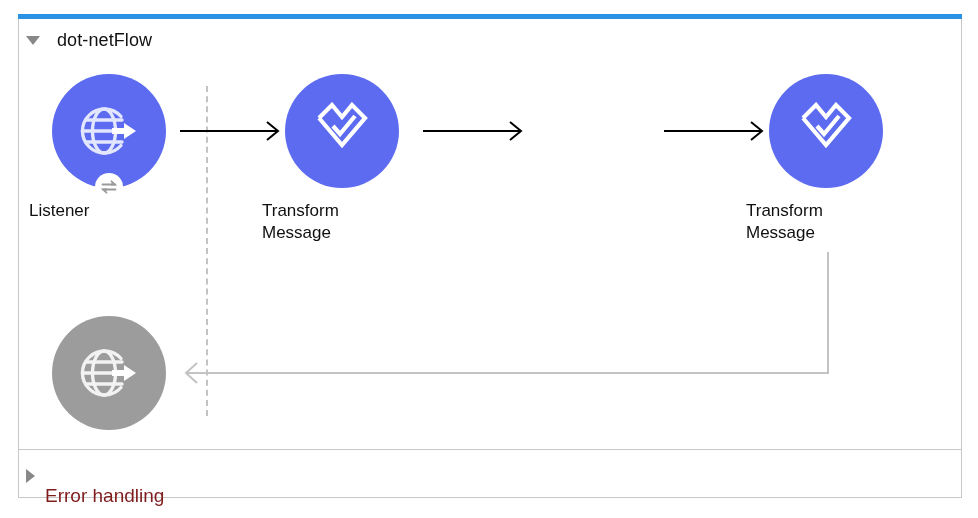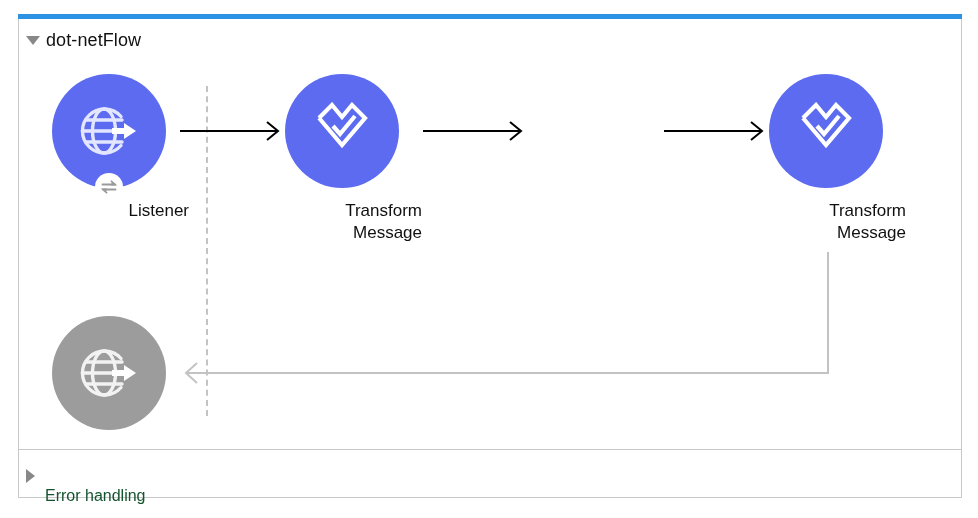--- a/index.html
+++ b/index.html
@@ -47,7 +47,7 @@
     top: 27px;
     display: flex;
     align-items: center;
-    gap: 6px;
+    gap: 17px;
     height: 26px;
   }
   .flow-title {

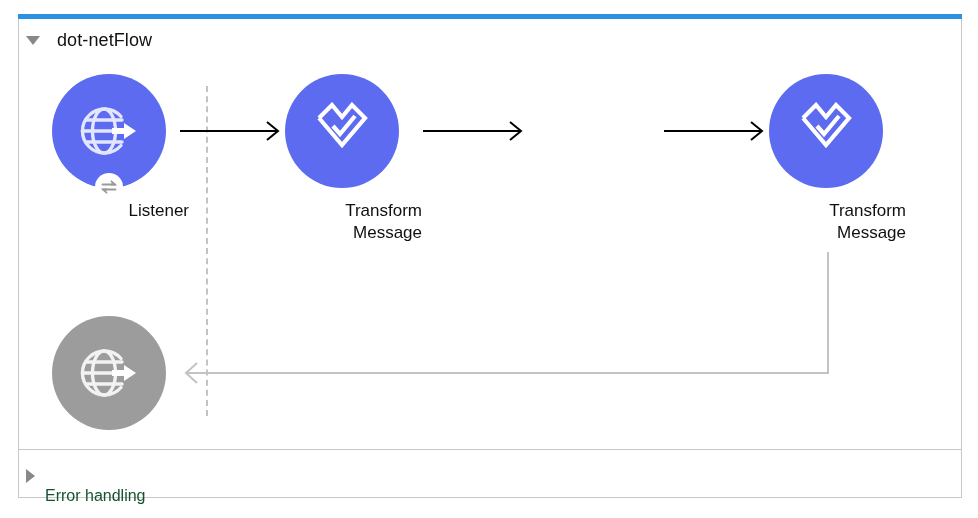--- a/index.html
+++ b/index.html
@@ -122,7 +122,7 @@
     margin-top: 12px;
     width: 160px;
     margin-left: -23px;
-    text-align: right;
+    text-align: left;
     font-size: 17px;
     line-height: 22px;
     color: #101010;

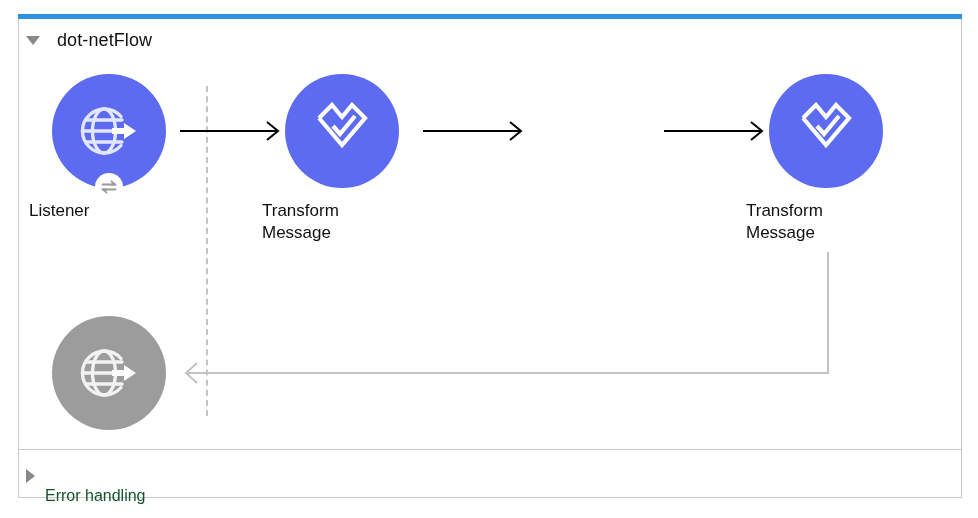--- a/index.html
+++ b/index.html
@@ -81,8 +81,8 @@
     height: 26px;
   }
   .error-title {
-    font-size: 16px;
-    color: #14532d;
+    font-size: 19px;
+    color: #7f1d1d;
     white-space: nowrap;
     margin-top: 40px;
   }

